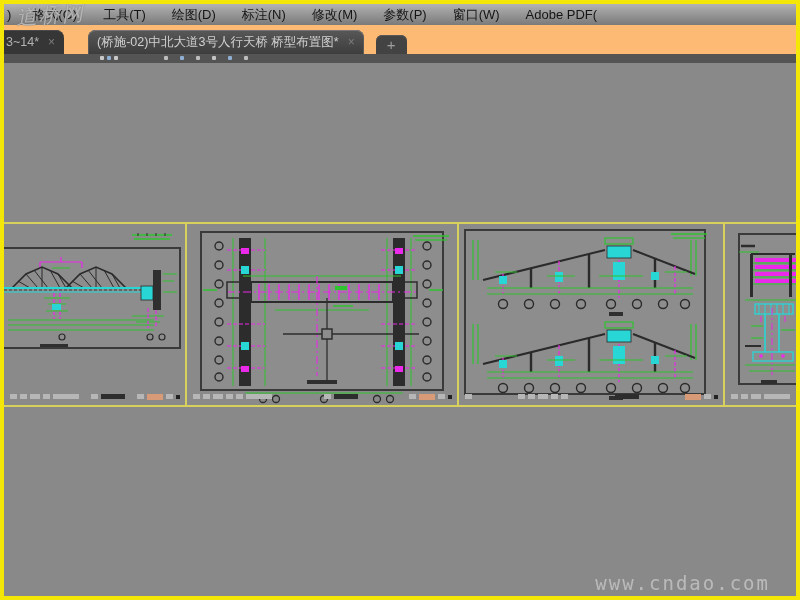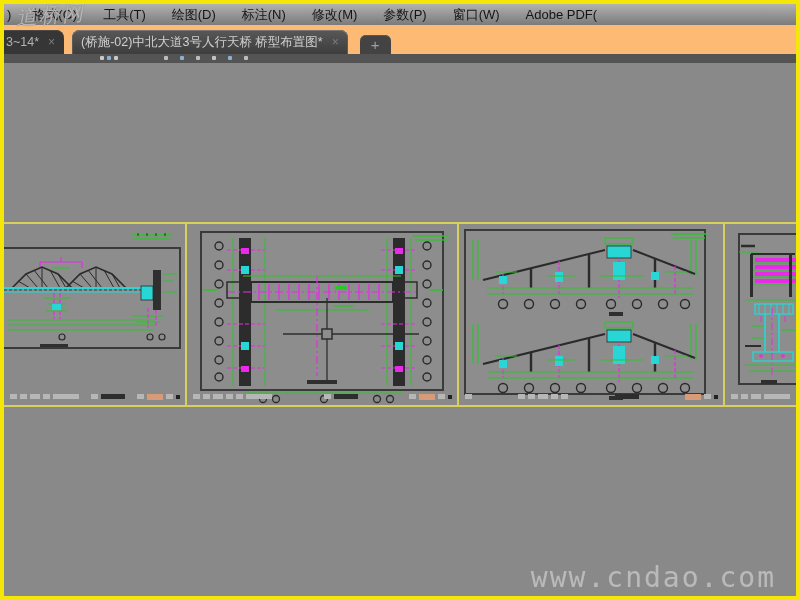--- a/index.html
+++ b/index.html
@@ -30,7 +30,7 @@
     border-radius:8px 8px 0 0;padding:0 9px;position:relative}
   .tab-inactive{background:#363636;color:#b2b2b2;margin-left:-16px;padding-left:18px;
     box-shadow:inset 0 1px 0 #4a4a4a}
-  .tab-active{background:linear-gradient(#585858,#3d3d3d);color:#d0d0d0;margin-left:8px;
+  .tab-active{background:linear-gradient(#585858,#3d3d3d);color:#d0d0d0;margin-left:24px;
     box-shadow:inset 0 1px 0 #757575, inset 1px 0 0 #5a5a5a, inset -1px 0 0 #5a5a5a}
   .tab-close{margin-left:9px;color:#7d7d7d;font-size:12px;line-height:1;cursor:pointer}
   .newtab{width:31px;height:19px;border-radius:6px 6px 0 0;background:#434343;

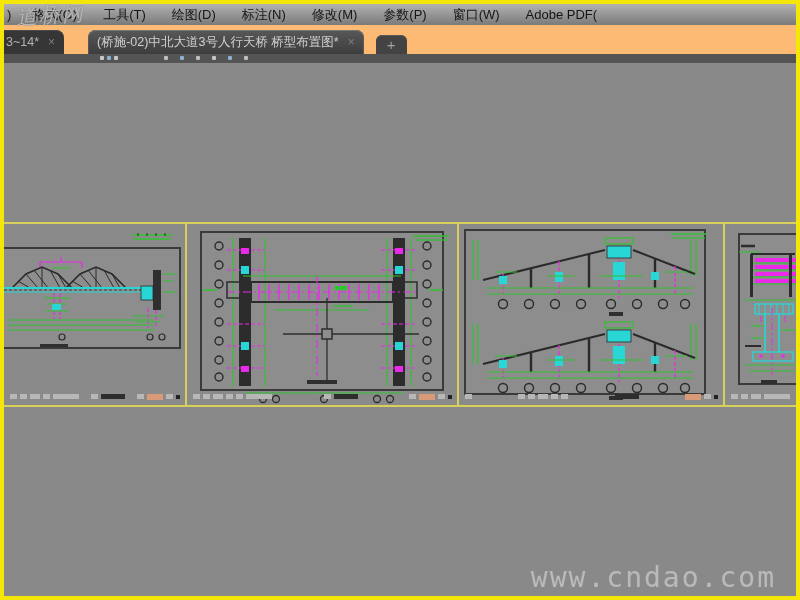--- a/index.html
+++ b/index.html
@@ -65,9 +65,9 @@
     font-size:21px;font-style:italic;letter-spacing:2px;
     color:rgba(250,250,250,0.55);text-shadow:0 0 1px #5a5a5a;
     transform:rotate(-4deg)}
-  .wm-br{position:absolute;right:24px;bottom:6px;z-index:20;
+  .wm-br{position:absolute;right:30px;bottom:6px;z-index:20;
     font-family:"DejaVu Sans Mono","Liberation Mono",monospace;
-    font-size:28px;letter-spacing:2px;color:rgba(255,255,255,0.42)}
+    font-size:19px;letter-spacing:2px;color:rgba(255,255,255,0.42)}
 </style>
 </head>
 <body>

